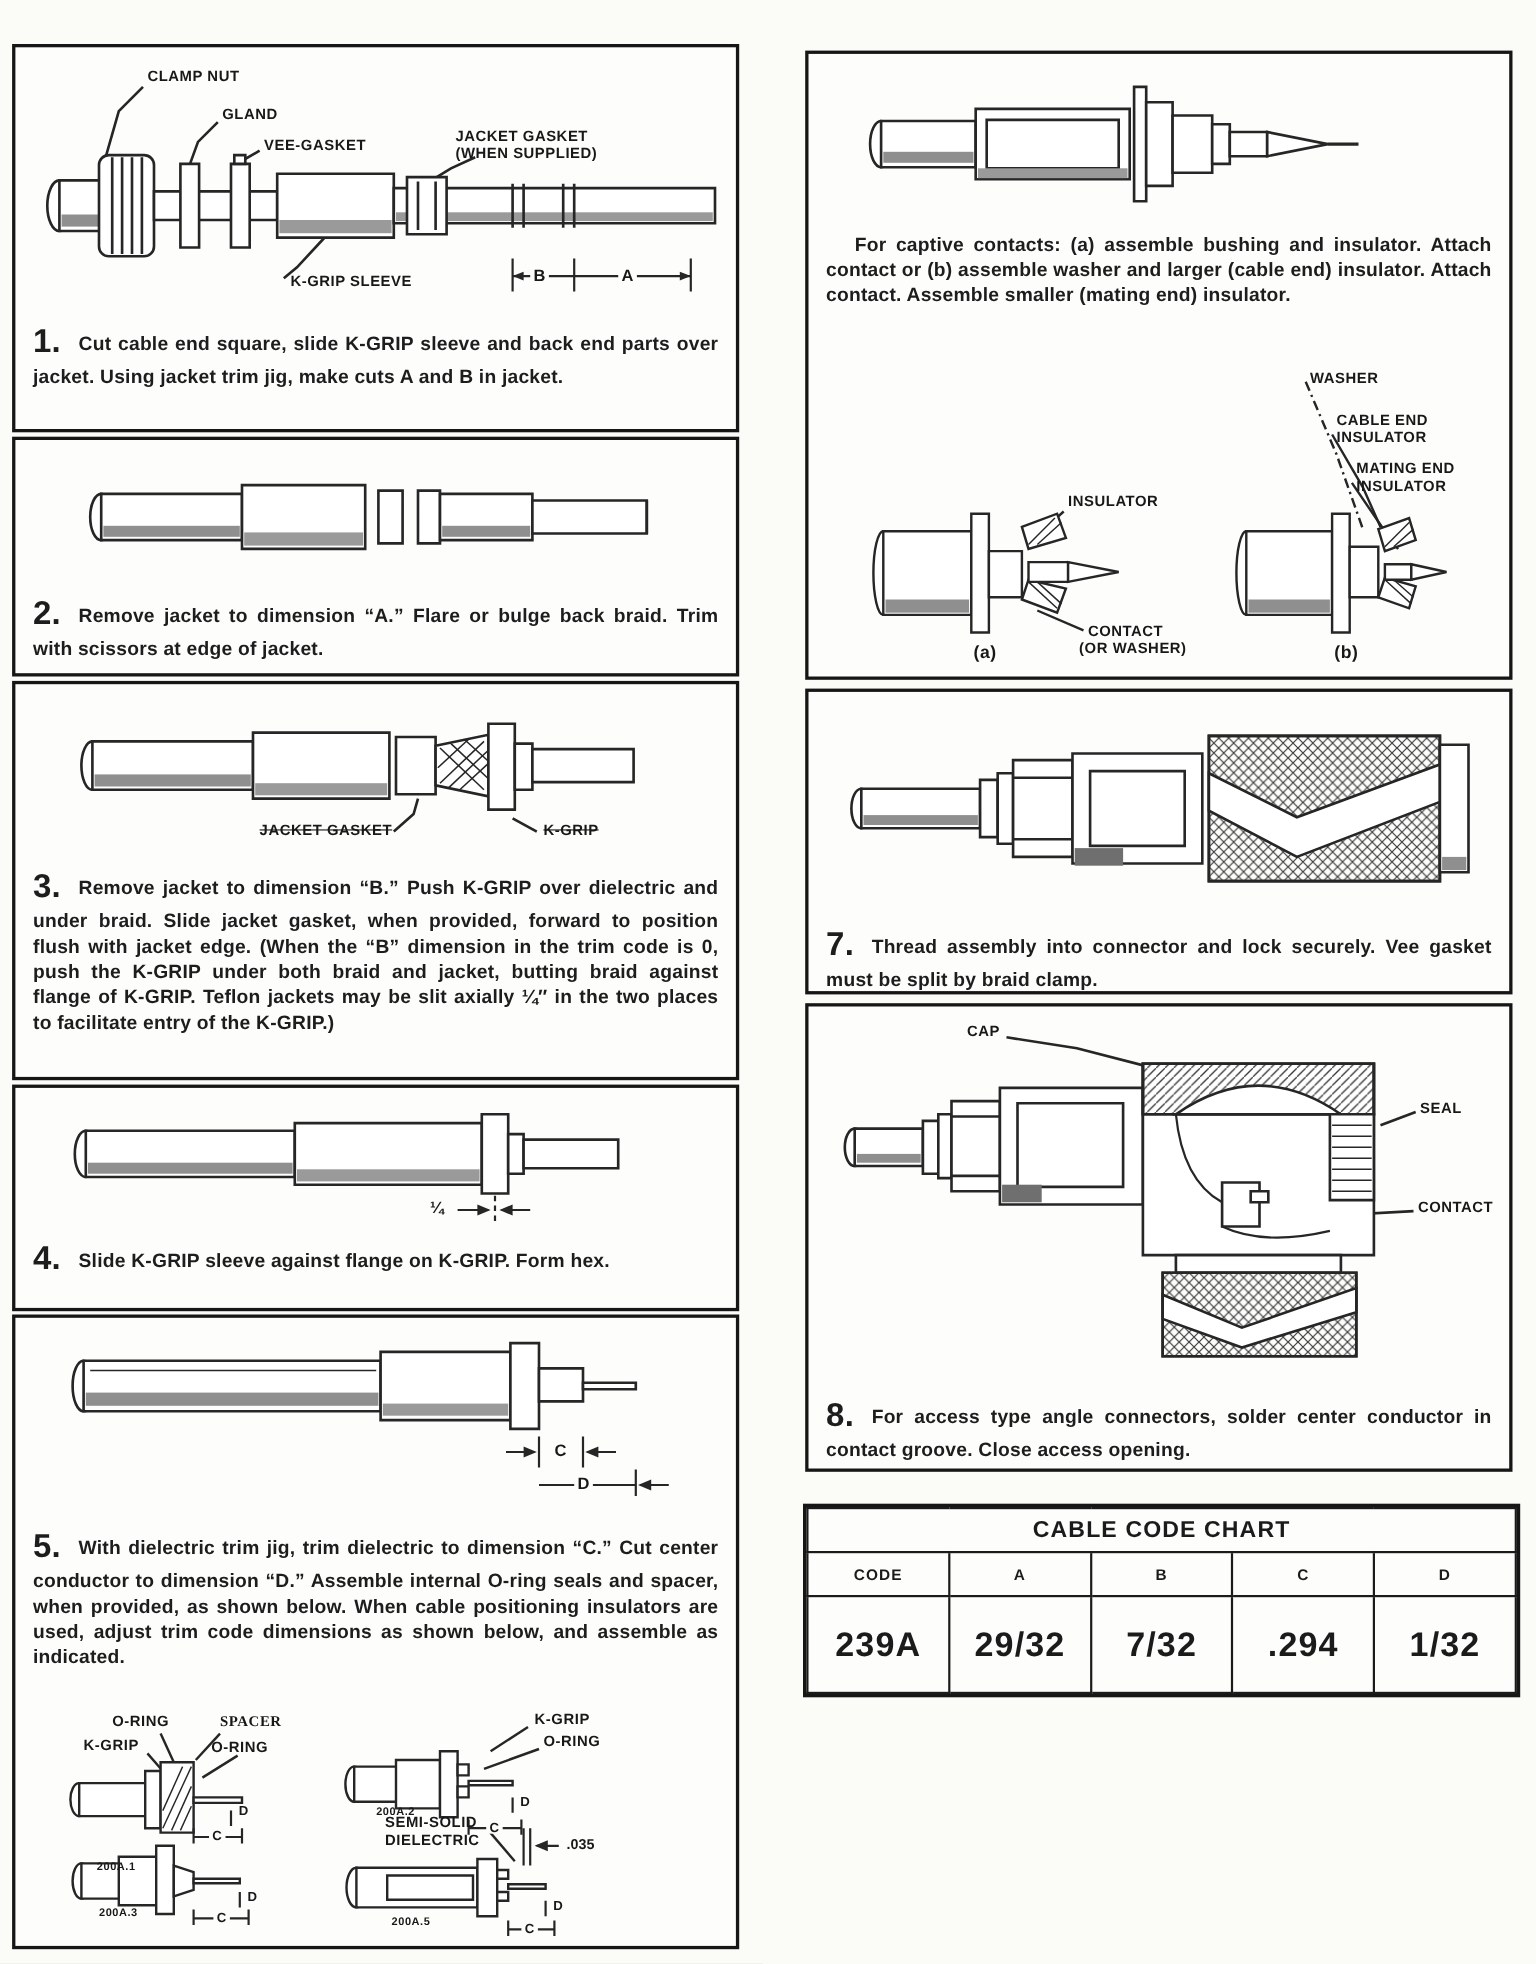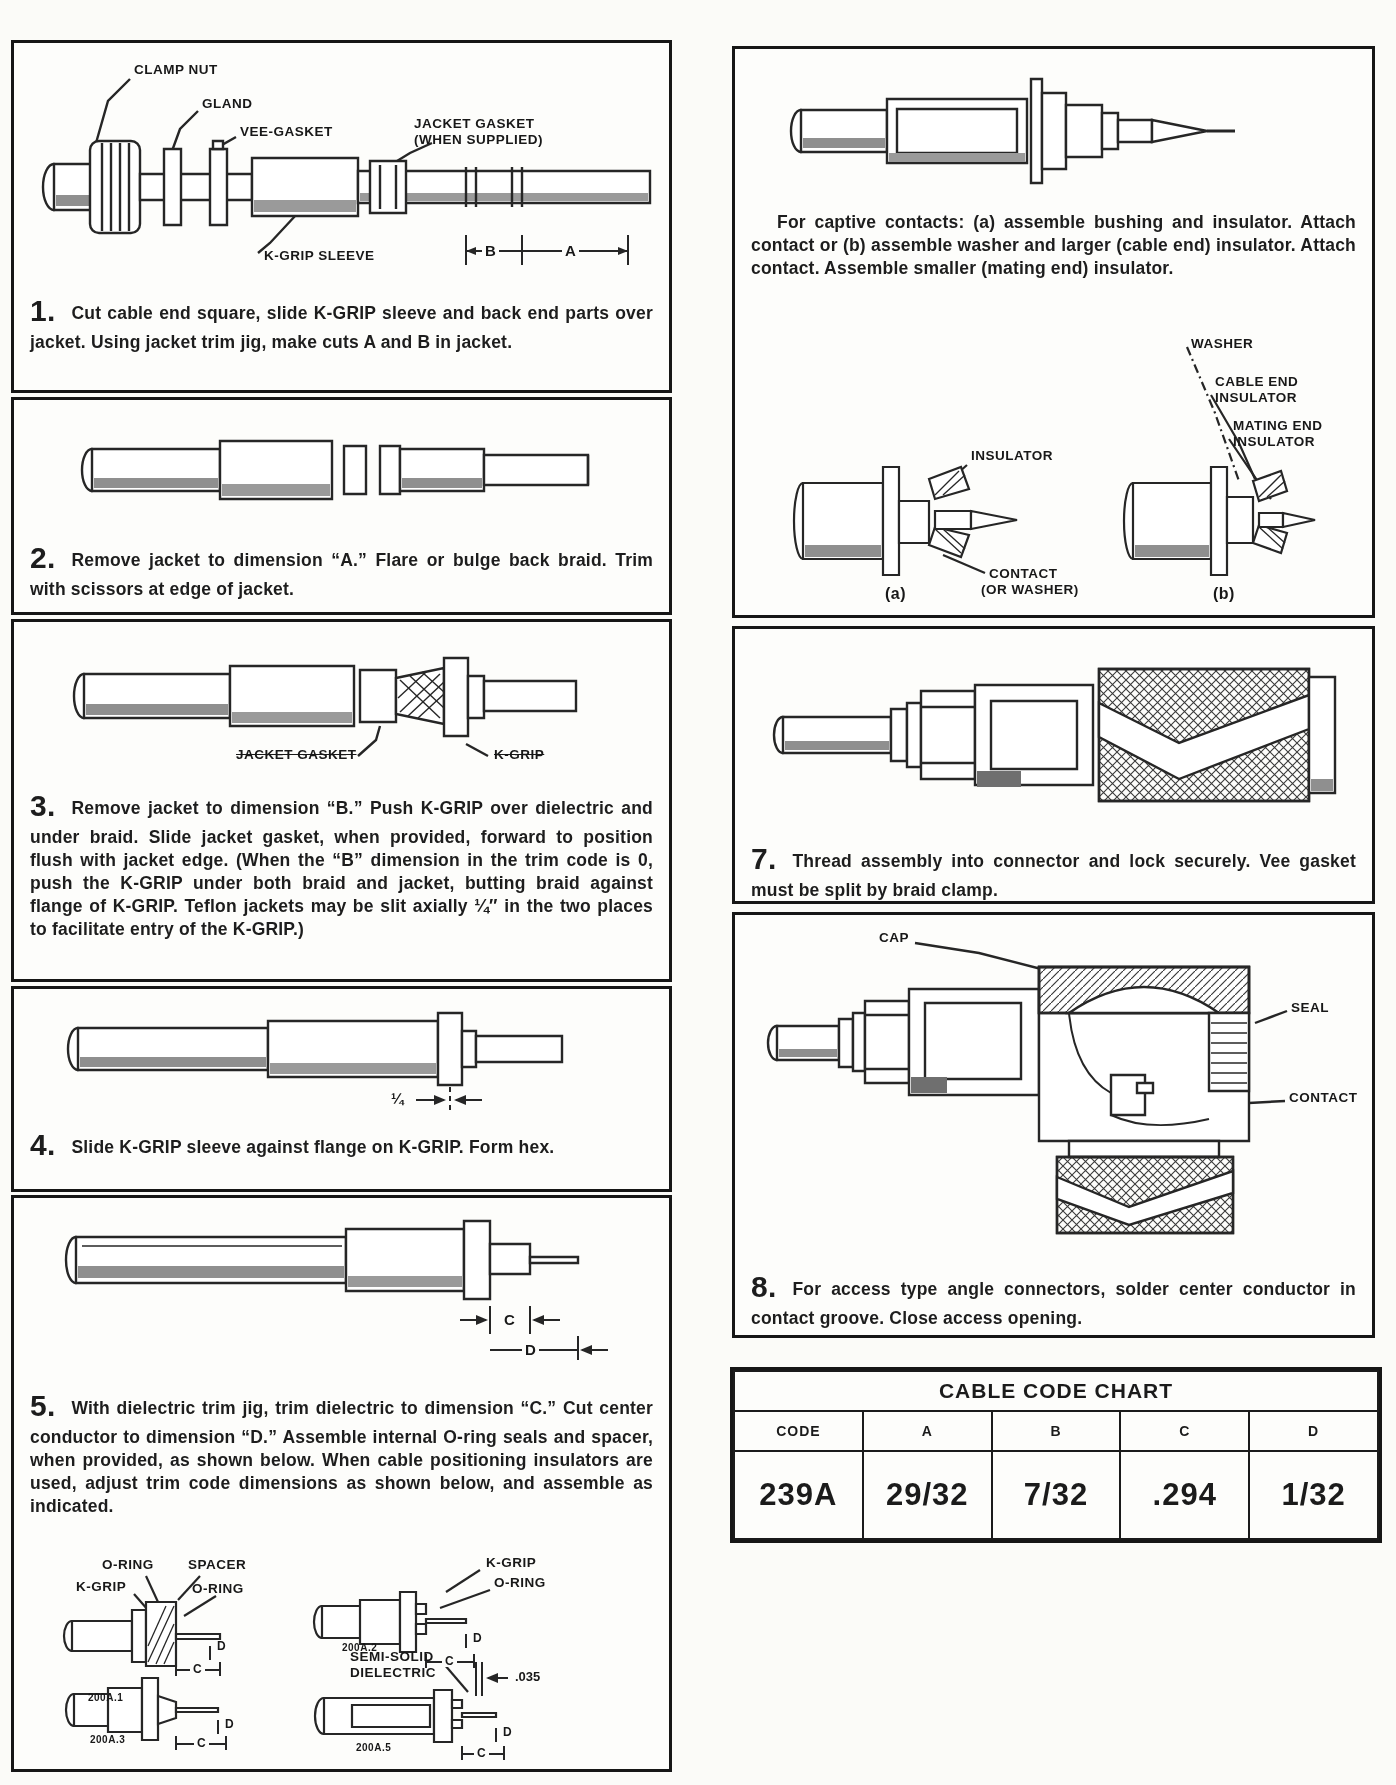--- a/index.html
+++ b/index.html
@@ -283,7 +283,7 @@
         </g>
       </svg>
       <div class="lbl" style="left:88px;top:8px;">O-RING</div>
-      <div class="lbl" style="left:174px;top:8px;">SPACER</div>
+      <div class="lbl" style="left:186px;top:8px;font-family:Liberation Serif, serif;">SPACER</div>
       <div class="lbl" style="left:62px;top:30px;">K-GRIP</div>
       <div class="lbl" style="left:178px;top:32px;">O-RING</div>
       <div class="figtag" style="left:74px;top:106px;margin-top:36px;">200A.1</div>

